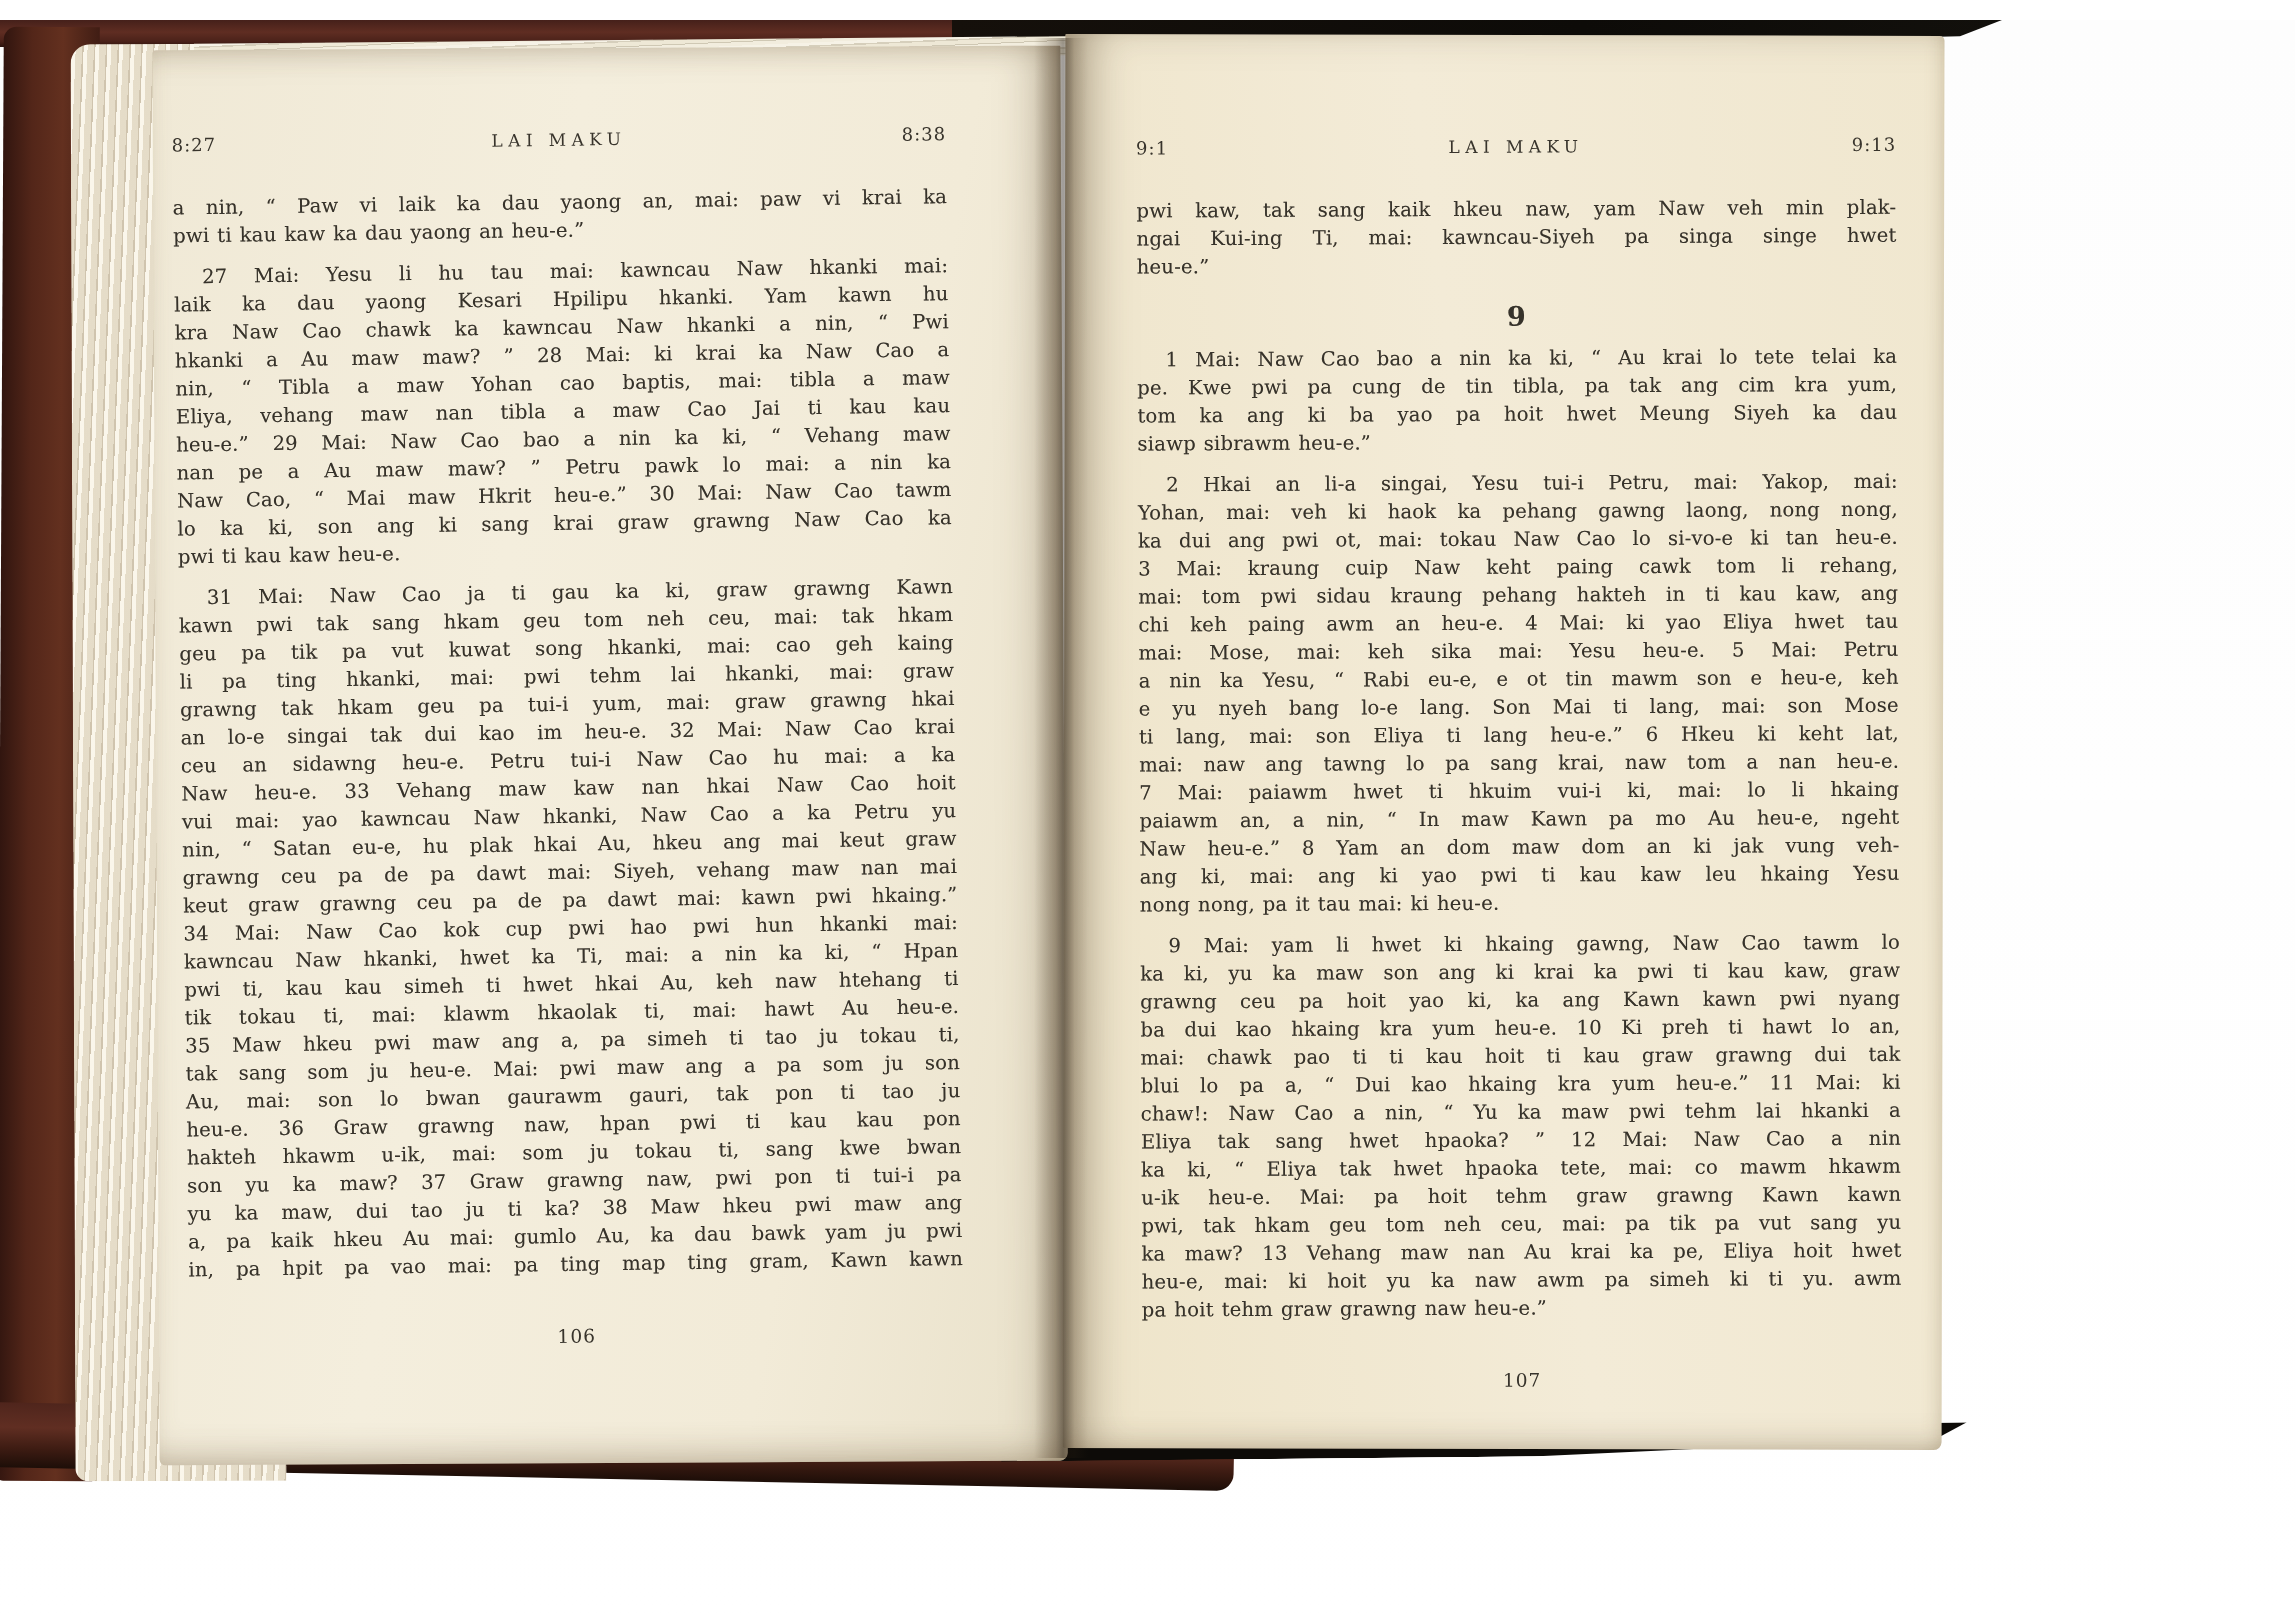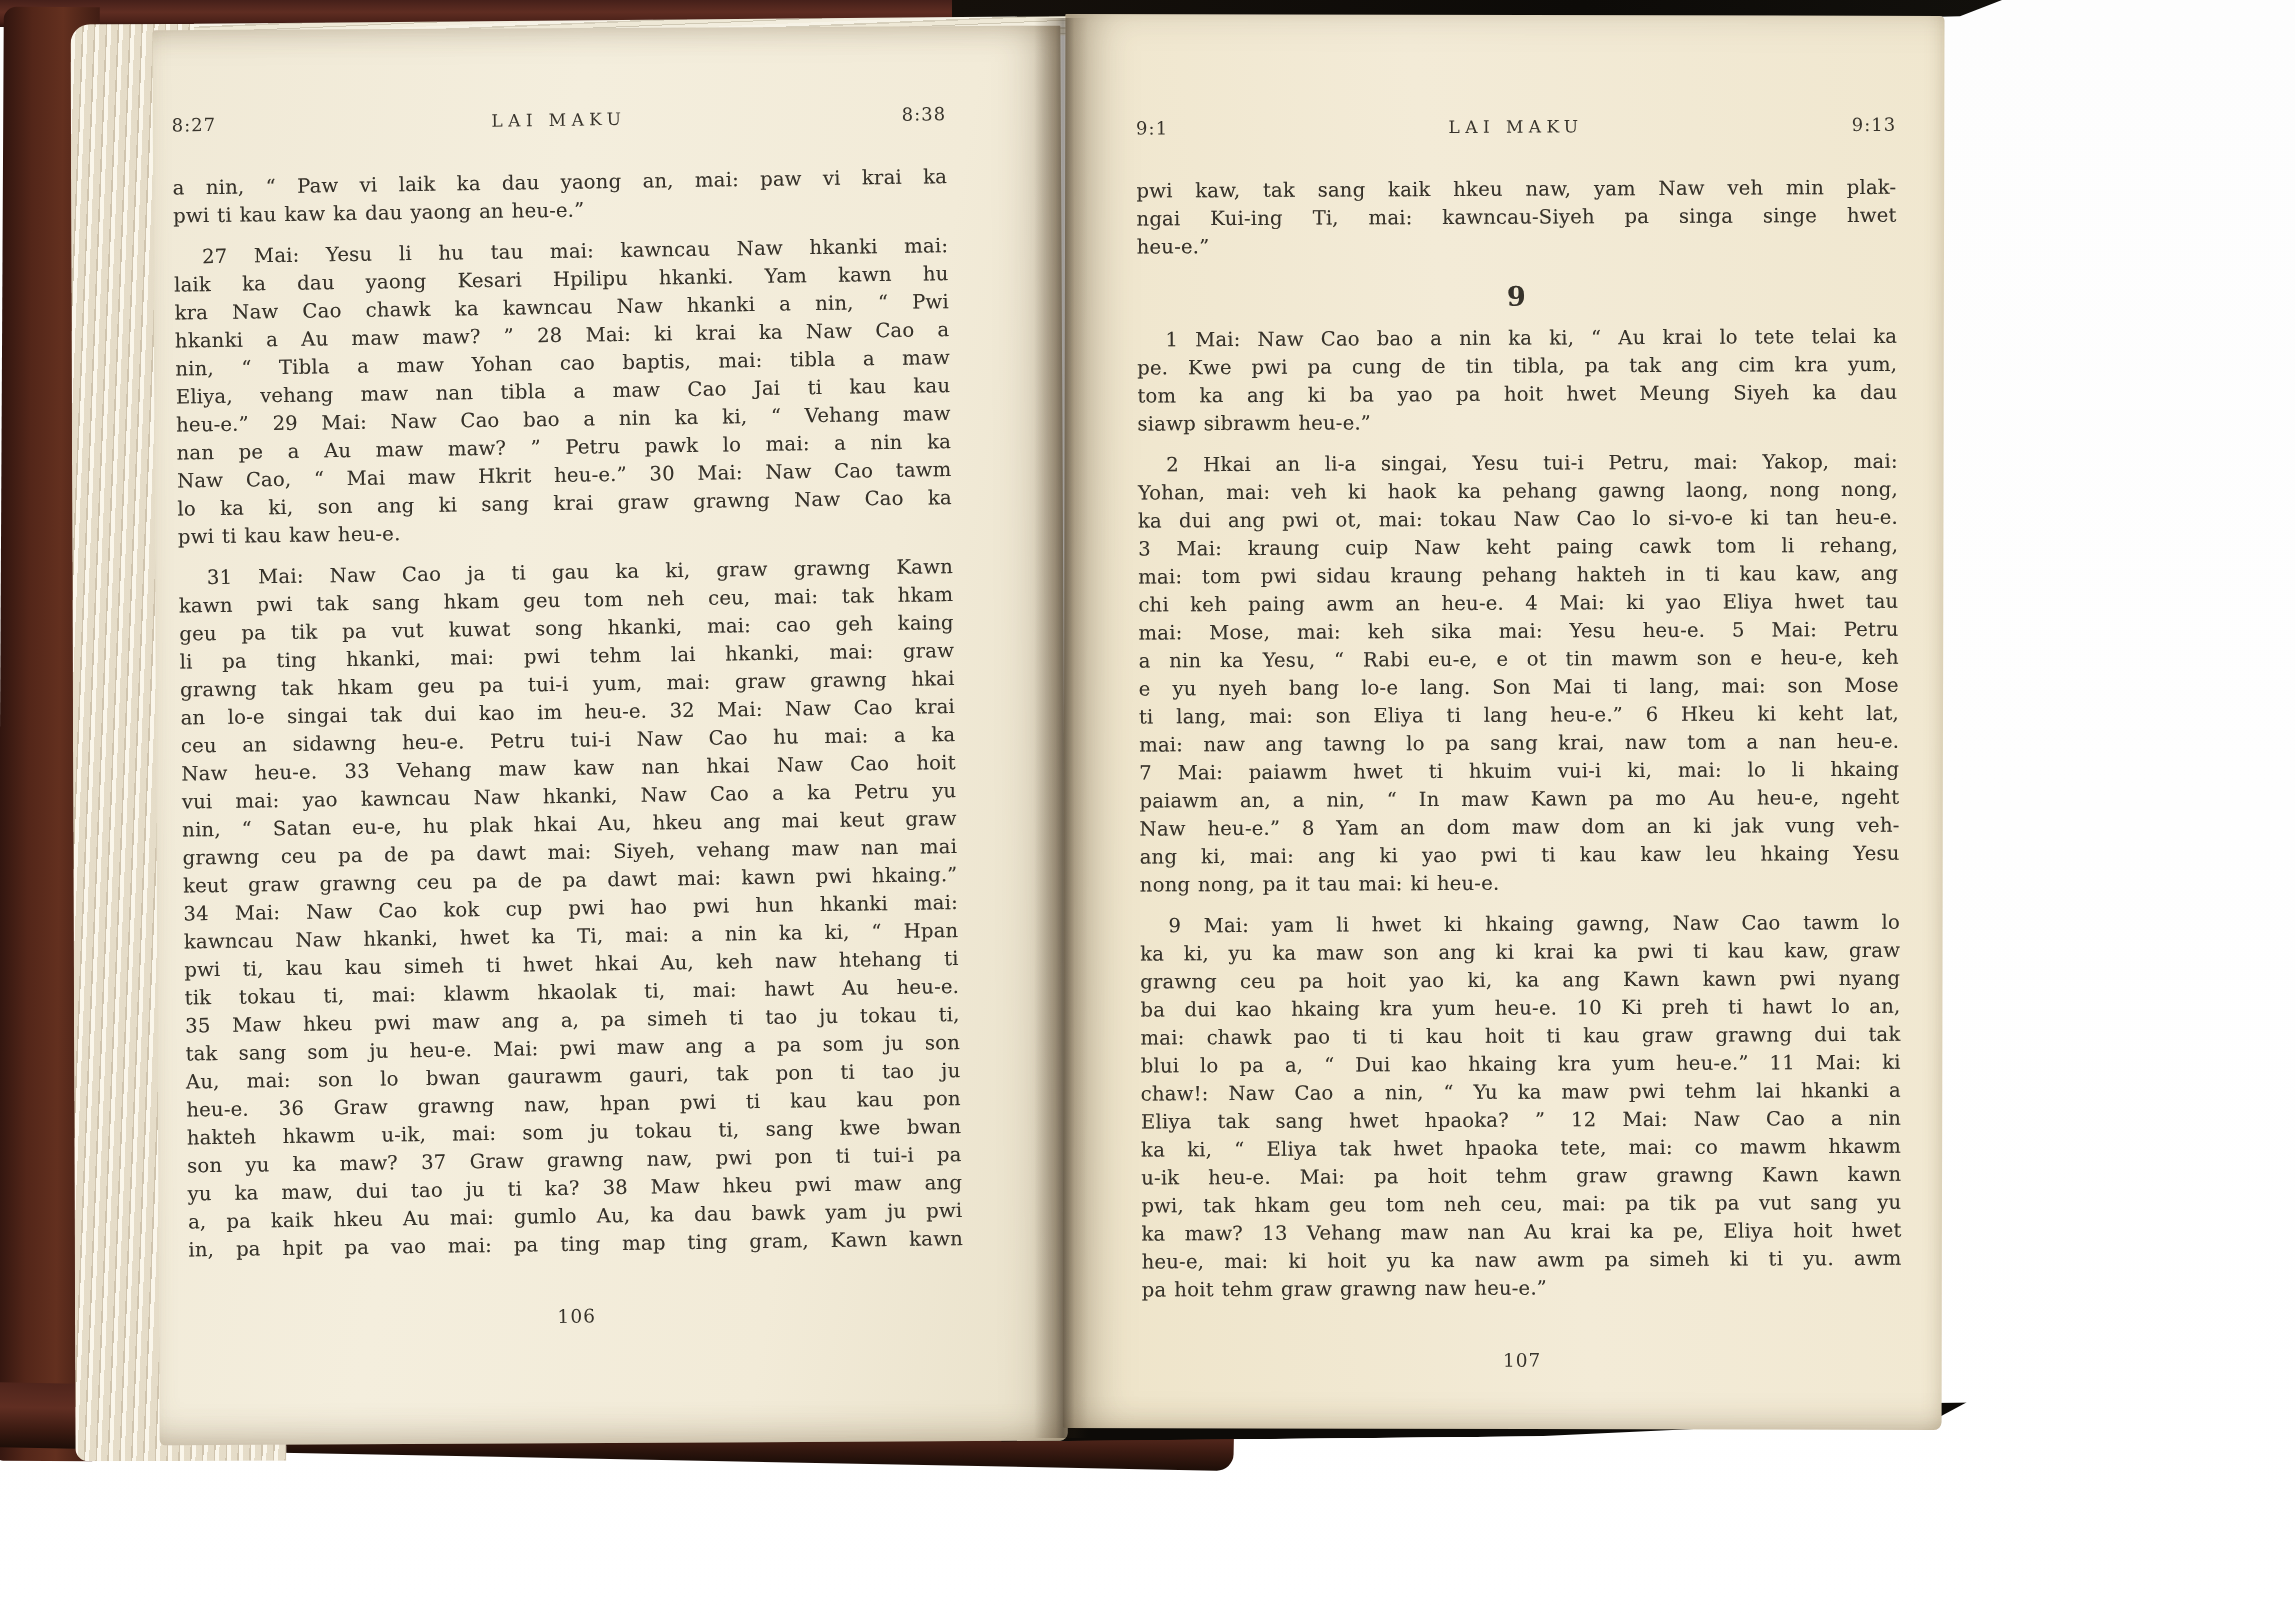--- a/index.html
+++ b/index.html
@@ -9,7 +9,7 @@
     background: #ffffff;
     font-family: "DejaVu Serif", "Liberation Serif", serif;
   }
-  .scan { position: absolute; inset: 0; background: linear-gradient(180deg, #fdfdfd 0%, #ffffff 100%); }
+  .scan { position: absolute; inset: 0; background: linear-gradient(180deg, #fdfdfd 0%, #ffffff 100%); margin-top: 20px; }
 
   
   .cover-top {

